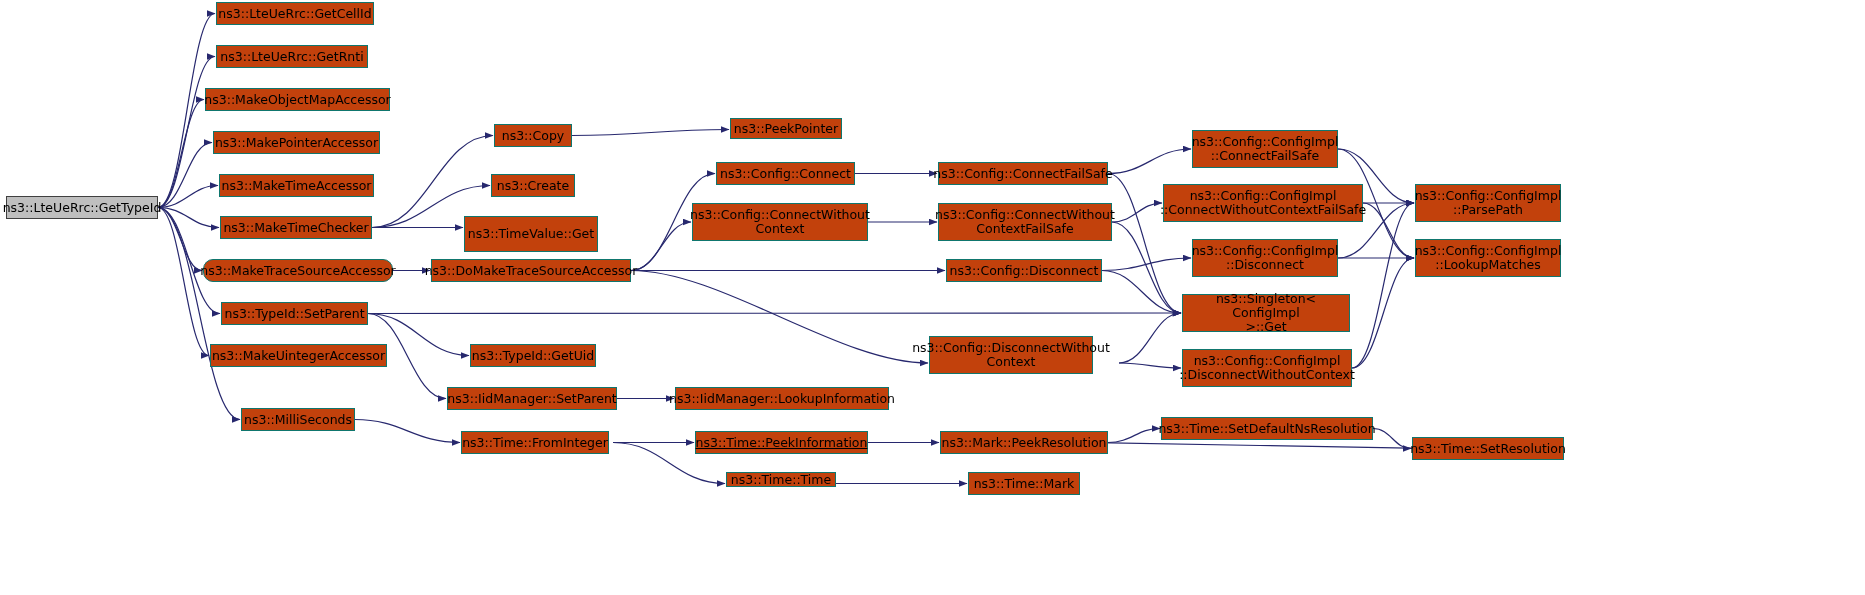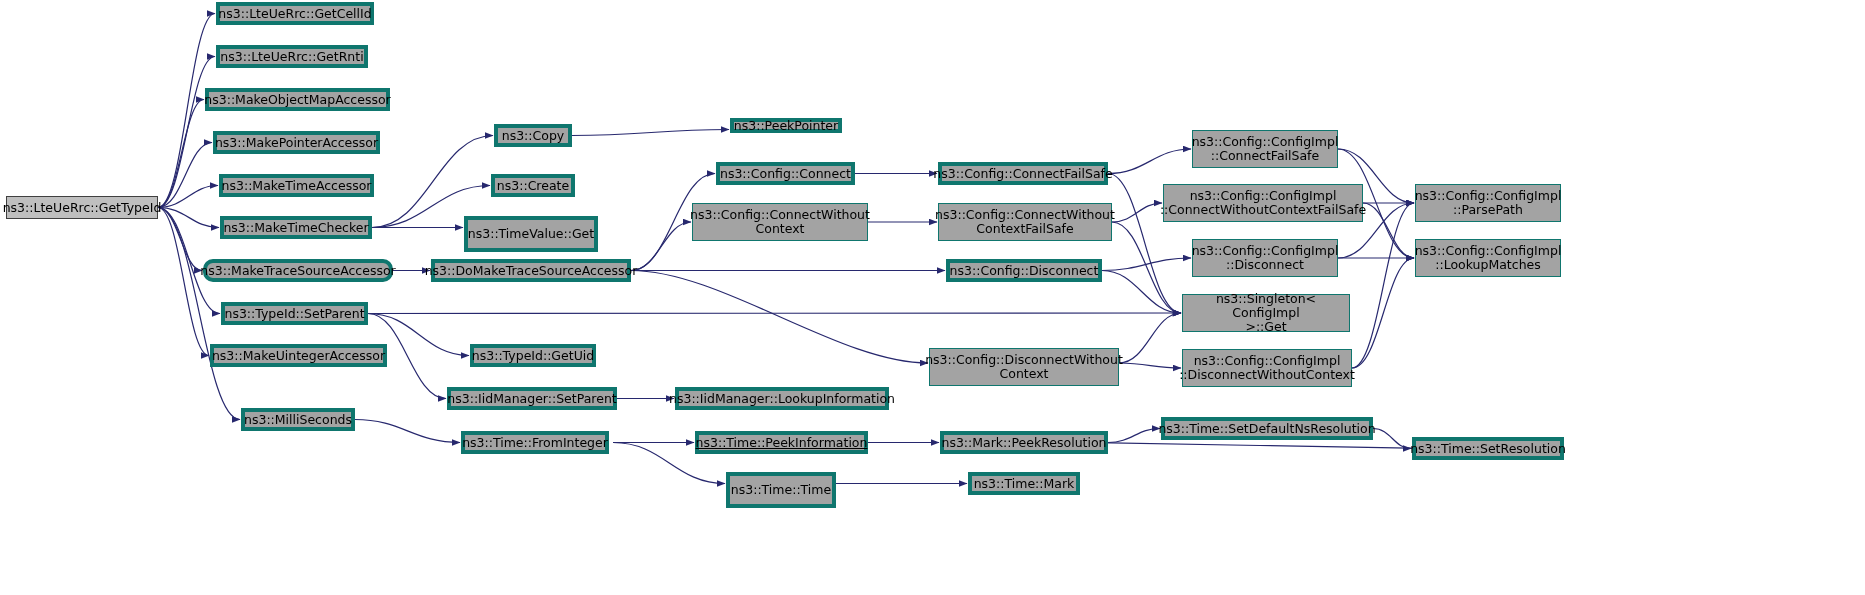--- a/index.html
+++ b/index.html
@@ -6,7 +6,7 @@
   body{font-family:"DejaVu Sans","Liberation Sans",sans-serif;}
   #canvas{position:relative;width:1865px;height:595px;background:#fff;overflow:hidden;}
   svg#edges{position:absolute;left:0;top:0;width:1865px;height:595px;}
-  .node{position:absolute;box-sizing:border-box;border:4px solid #0f766e;background:#a3a3a3;
+  .node{position:absolute;box-sizing:border-box;border:1px solid #0f766e;background:#c2410c;
         display:flex;align-items:center;justify-content:center;text-align:center;
         font-size:12.5px;color:#000;line-height:1.12;padding:0 4px;white-space:pre-line;}
   .node.root{background:#bfbfbf;border-color:#404040;}

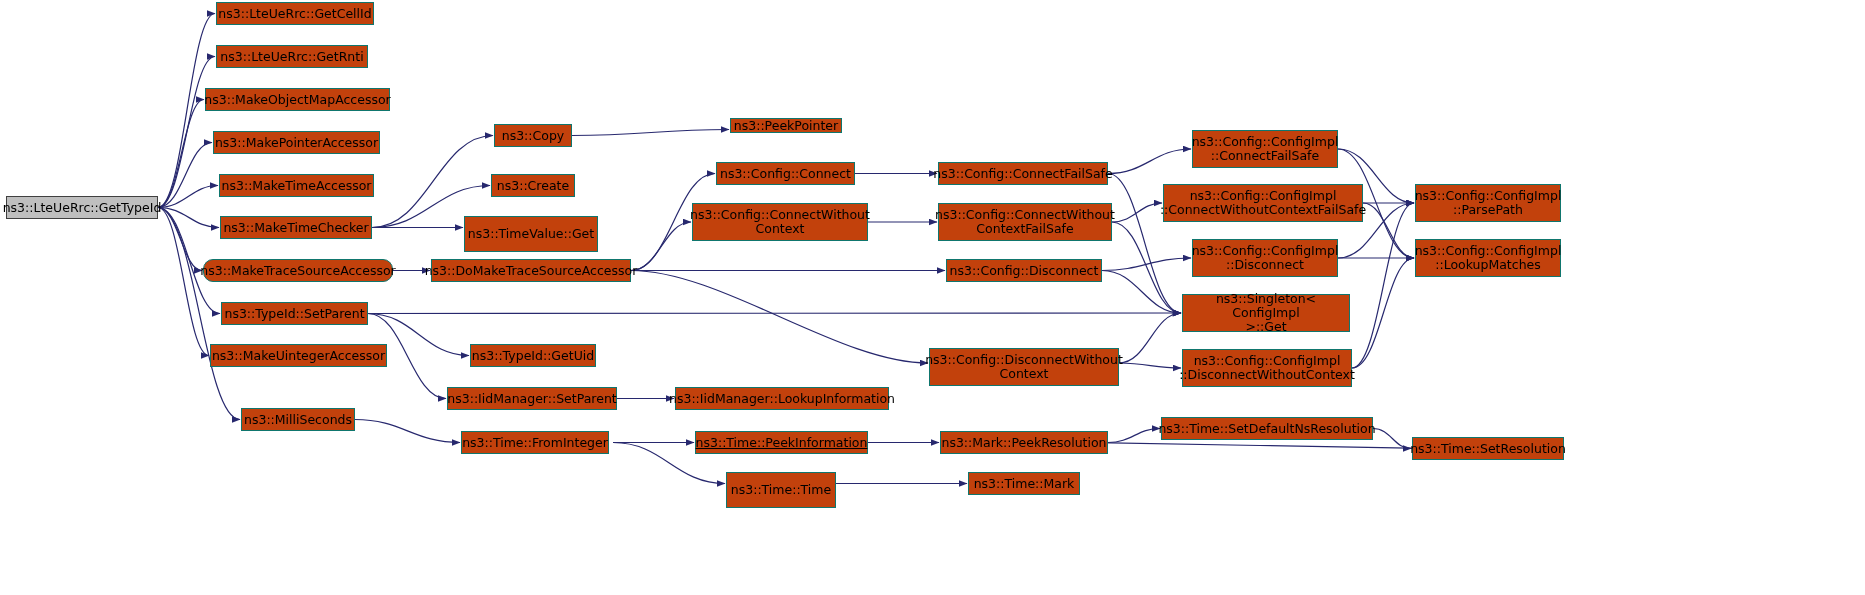--- a/index.html
+++ b/index.html
@@ -93,7 +93,7 @@
       <div class="node" style="left: 470px; top: 344px; width: 126px; height: 23px;">ns3::TypeId::GetUid</div>
       <div class="node" style="left: 447px; top: 387px; width: 170px; height: 23px;">ns3::IidManager::SetParent</div>
       <div class="node" style="left: 461px; top: 431px; width: 148px; height: 23px;">ns3::Time::FromInteger</div>
-      <div class="node" style="left: 730px; top: 118px; width: 112px; height: 15px;">ns3::PeekPointer</div>
+      <div class="node" style="left: 730px; top: 118px; width: 112px; height: 21px;">ns3::PeekPointer</div>
       <div class="node" style="left: 716px; top: 162px; width: 139px; height: 23px;">ns3::Config::Connect</div>
       <div class="node thick" style="left: 692px; top: 203px; width: 176px; height: 38px;">ns3::Config::ConnectWithout
 Context</div>

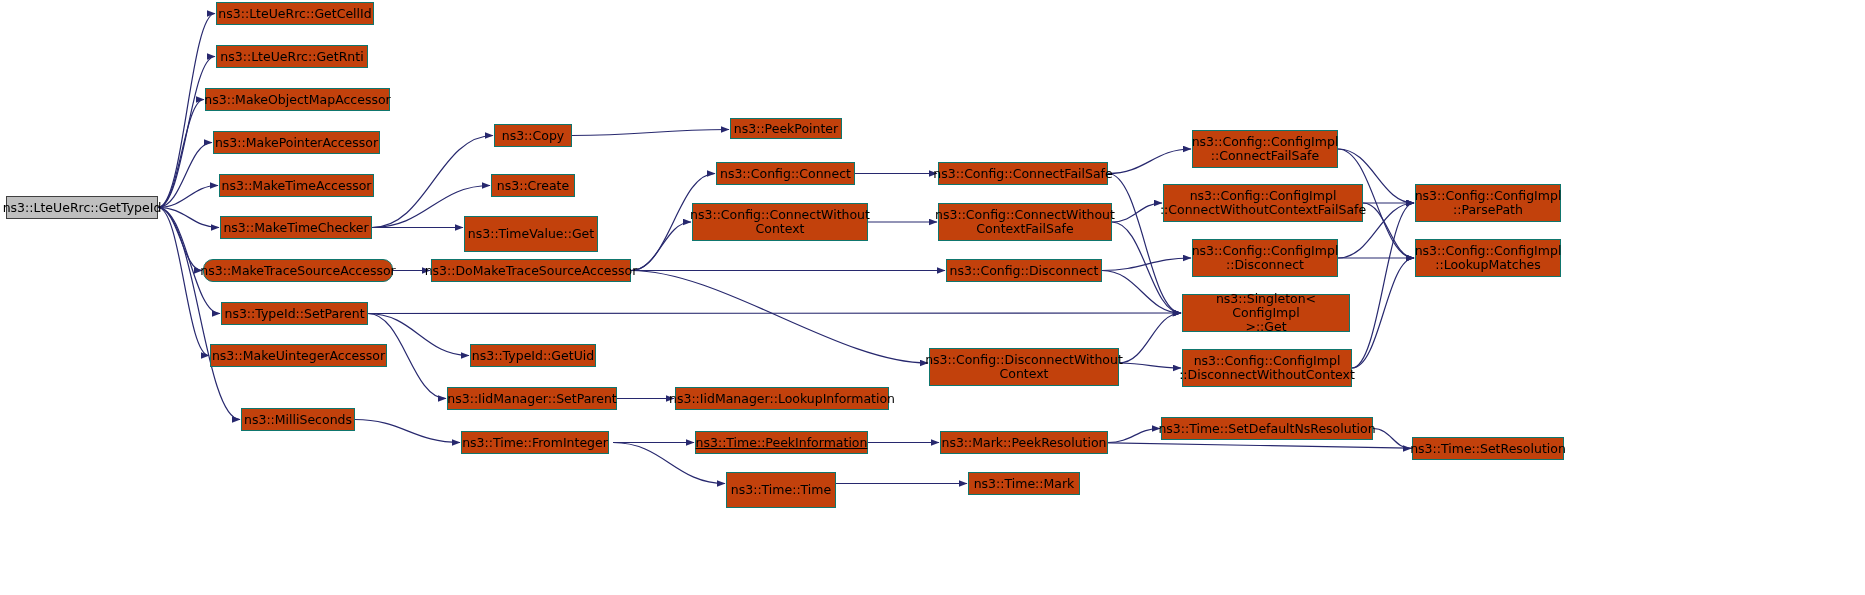--- a/index.html
+++ b/index.html
@@ -104,7 +104,7 @@
       <div class="node thick" style="left: 938px; top: 203px; width: 174px; height: 38px;">ns3::Config::ConnectWithout
 ContextFailSafe</div>
       <div class="node" style="left: 946px; top: 259px; width: 156px; height: 23px;">ns3::Config::Disconnect</div>
-      <div class="node thick" style="left: 929px; top: 348px; width: 190px; height: 38px;">ns3::Config::DisconnectWithout
+      <div class="node thick" style="left: 929px; top: 336px; width: 164px; height: 38px;">ns3::Config::DisconnectWithout
 Context</div>
       <div class="node" style="left: 940px; top: 431px; width: 168px; height: 23px;">ns3::Mark::PeekResolution</div>
       <div class="node" style="left: 968px; top: 472px; width: 112px; height: 23px;">ns3::Time::Mark</div>

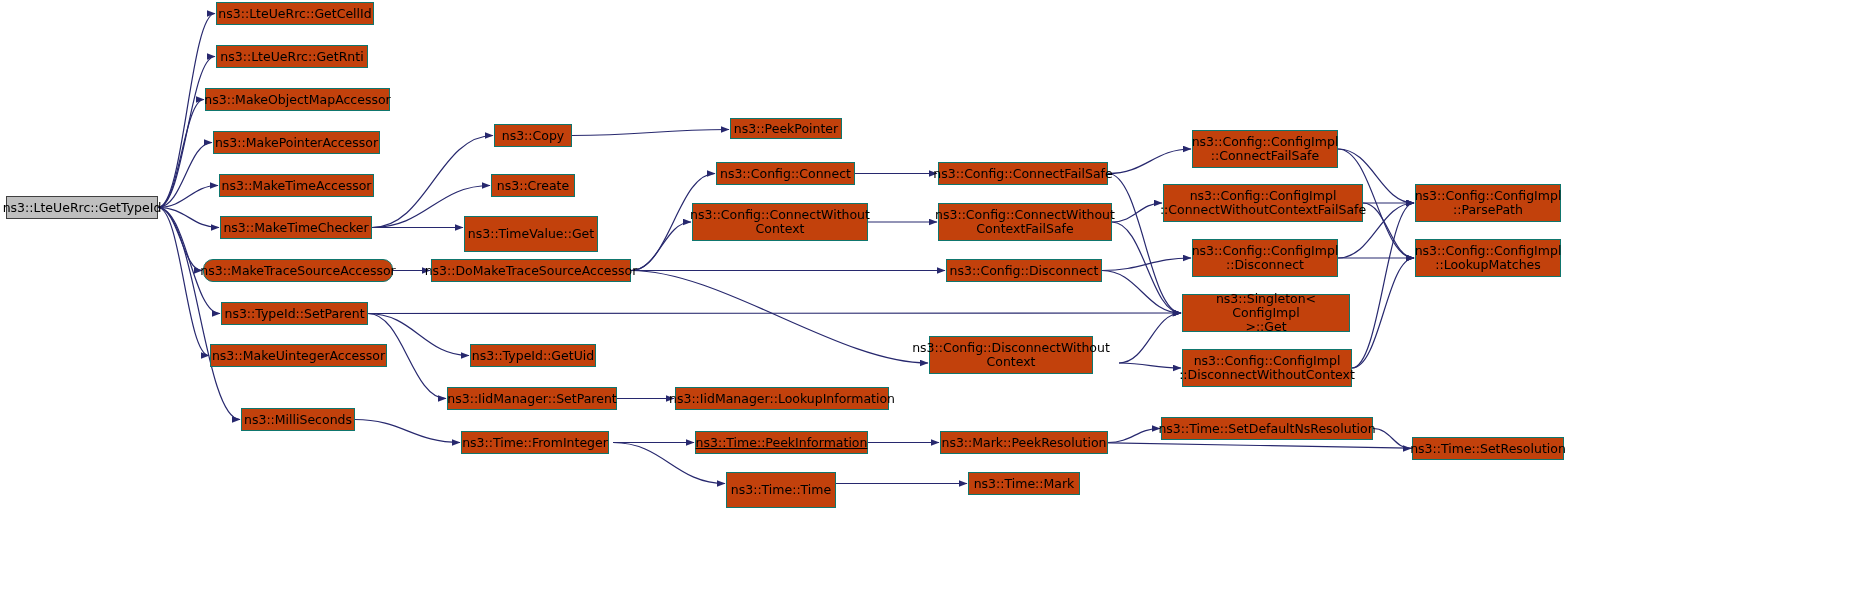--- a/index.html
+++ b/index.html
@@ -99,7 +99,7 @@
 Context</div>
       <div class="node" style="left: 675px; top: 387px; width: 214px; height: 23px;">ns3::IidManager::LookupInformation</div>
       <div class="node" style="left: 695px; top: 431px; width: 173px; height: 23px; text-decoration: underline;">ns3::Time::PeekInformation</div>
-      <div class="node" style="left: 726px; top: 472px; width: 110px; height: 36px;">ns3::Time::Time</div>
+      <div class="node" style="left: 726px; top: 472px; width: 110px; height: 15px;">ns3::Time::Time</div>
       <div class="node" style="left: 938px; top: 162px; width: 170px; height: 23px;">ns3::Config::ConnectFailSafe</div>
       <div class="node thick" style="left: 938px; top: 203px; width: 174px; height: 38px;">ns3::Config::ConnectWithout
 ContextFailSafe</div>

